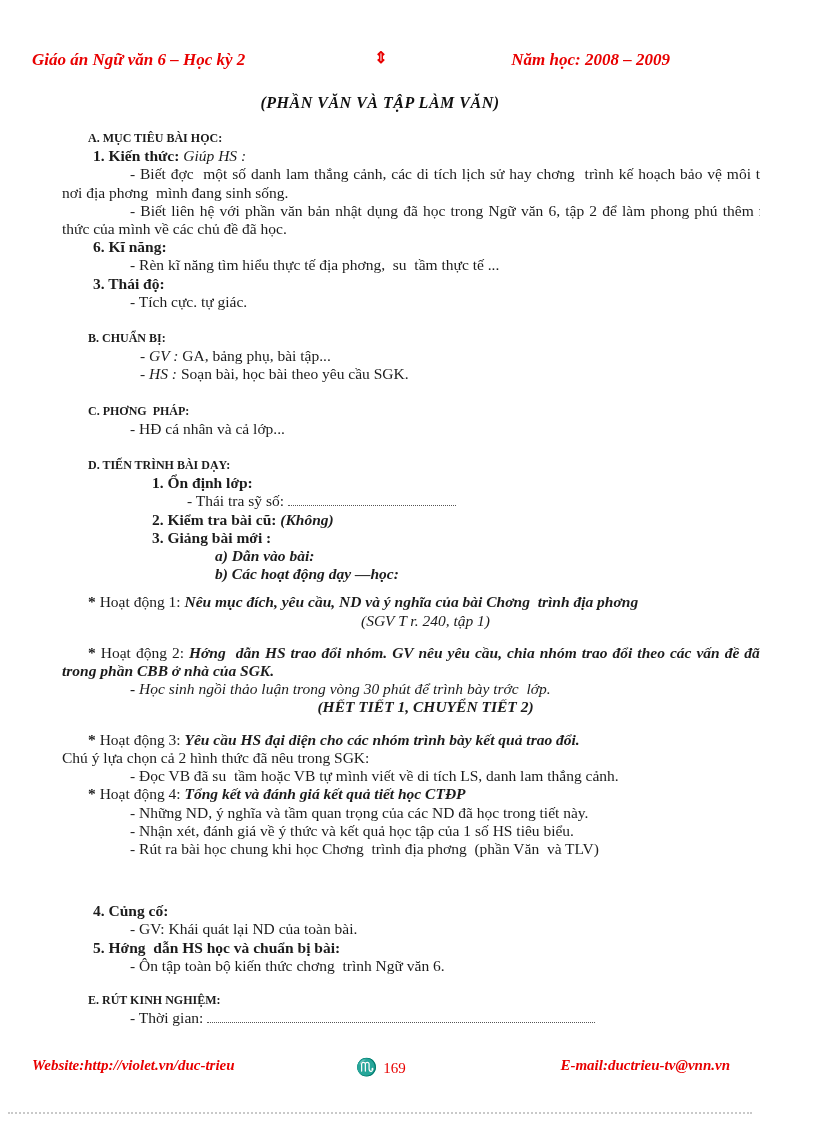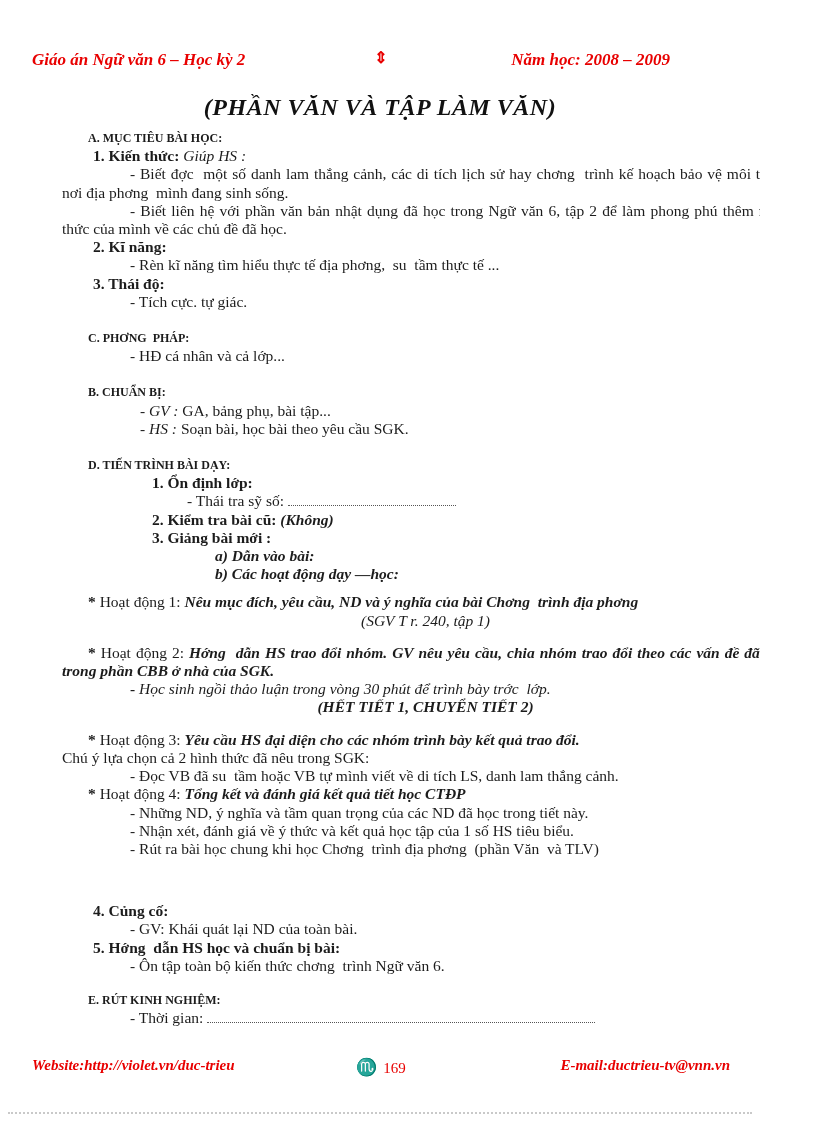--- a/index.html
+++ b/index.html
@@ -15,7 +15,7 @@
   .hdr-r{position:absolute;right:60px;top:0;}
 
   .doc-title{position:absolute;top:94px;left:0;width:100%;text-align:center;
-             font-weight:bold;font-style:italic;font-size:24px;letter-spacing:.5px;color:#111;}
+             font-weight:bold;font-style:italic;font-size:16px;letter-spacing:.5px;color:#111;}
 
   
   .bd{position:absolute;top:129px;left:62px;width:727px;font-size:15.5px;line-height:18.2px;}

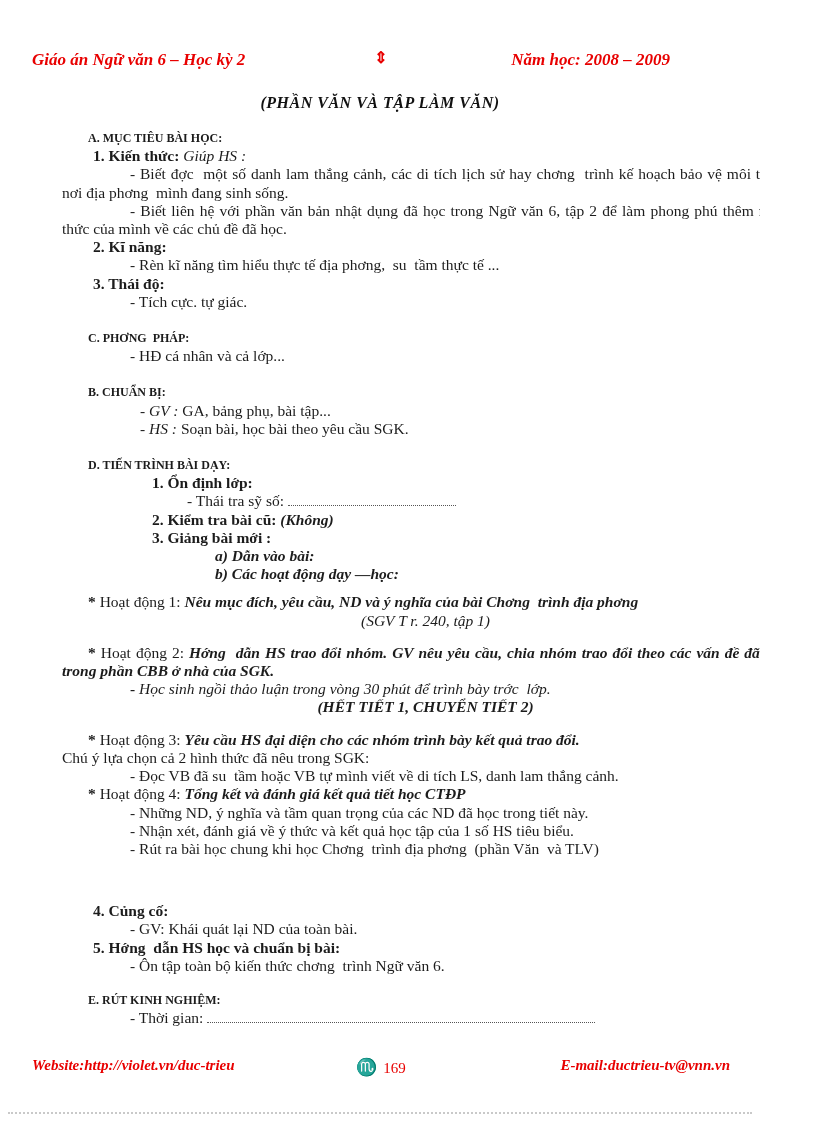--- a/index.html
+++ b/index.html
@@ -74,7 +74,7 @@
       </div>
       <div class="ln jp ti" data-bind="doc.a.p1">- Biết đợc  một số danh lam thắng cảnh, các di tích lịch sử hay chơng  trình kế hoạch bảo vệ môi trờng  nơi địa phơng  mình đang sinh sống.</div>
       <div class="ln jp ti" data-bind="doc.a.p2">- Biết liên hệ với phần văn bản nhật dụng đã học trong Ngữ văn 6, tập 2 để làm phong phú thêm nhận thức của mình về các chủ đề đã học.</div>
-      <div class="ln mc b" data-bind="doc.a.kn_label">2. Kĩ năng:</div>
+      <div class="ln mc b" data-bind="doc.a.kn_label">6. Kĩ năng:</div>
       <div class="ln md" data-bind="doc.a.kn_line">- Rèn kĩ năng tìm hiểu thực tế địa phơng,  su  tầm thực tế ...</div>
       <div class="ln mc b" data-bind="doc.a.td_label">3. Thái độ:</div>
       <div class="ln md" data-bind="doc.a.td_line">- Tích cực. tự giác.</div>

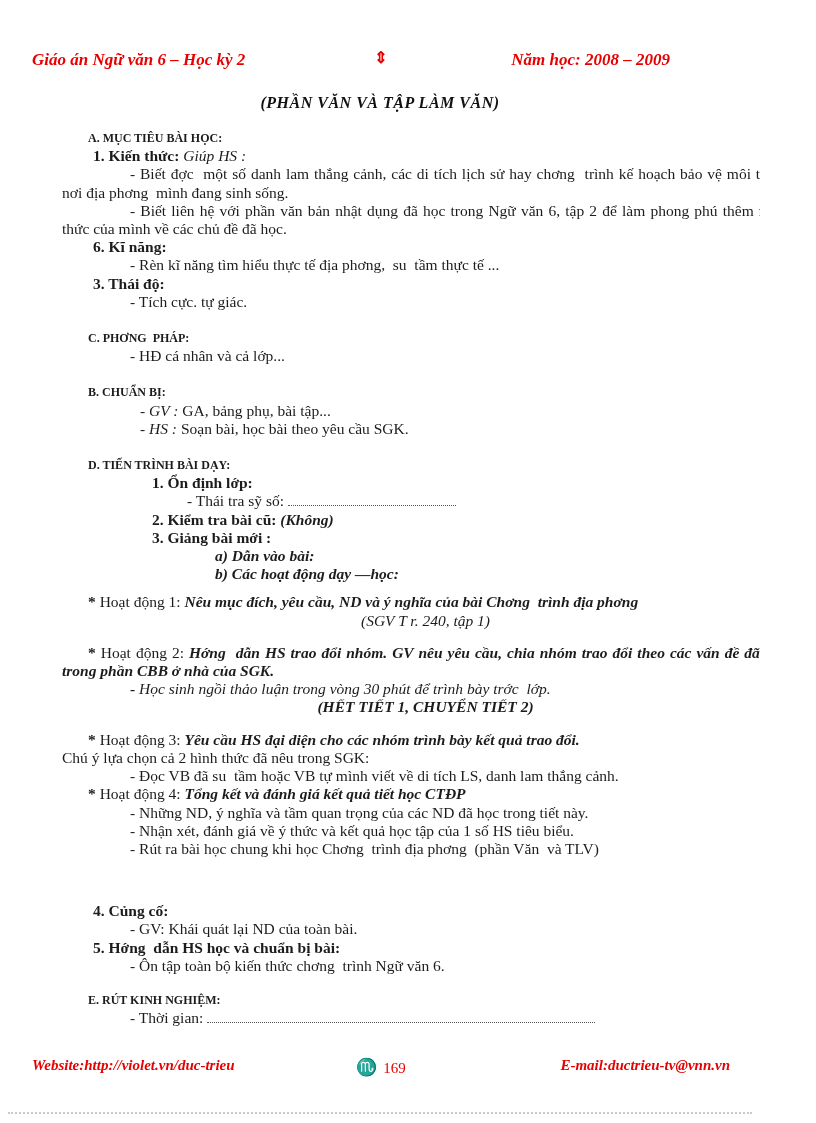--- a/index.html
+++ b/index.html
@@ -81,11 +81,6 @@
     </div>
 
     <div class="sec">
-      <div class="ln mh hd" data-bind="doc.c.heading">C. PHƠNG  PHÁP:</div>
-      <div class="ln md" data-bind="doc.c.line">- HĐ cá nhân và cả lớp...</div>
-    </div>
-
-    <div class="sec">
       <div class="ln mh hd" data-bind="doc.b.heading">B. CHUẨN BỊ:</div>
       <div class="ln mg">
         <span data-bind="doc.b.gv_dash">- </span><span class="i" data-bind="doc.b.gv_label">GV : </span><span data-bind="doc.b.gv_text">GA, bảng phụ, bài tập...</span>
@@ -93,6 +88,11 @@
       <div class="ln mg">
         <span data-bind="doc.b.hs_dash">- </span><span class="i" data-bind="doc.b.hs_label">HS : </span><span data-bind="doc.b.hs_text">Soạn bài, học bài theo yêu cầu SGK.</span>
       </div>
+    </div>
+
+    <div class="sec">
+      <div class="ln mh hd" data-bind="doc.c.heading">C. PHƠNG  PHÁP:</div>
+      <div class="ln md" data-bind="doc.c.line">- HĐ cá nhân và cả lớp...</div>
     </div>
 
     <div class="sec">

